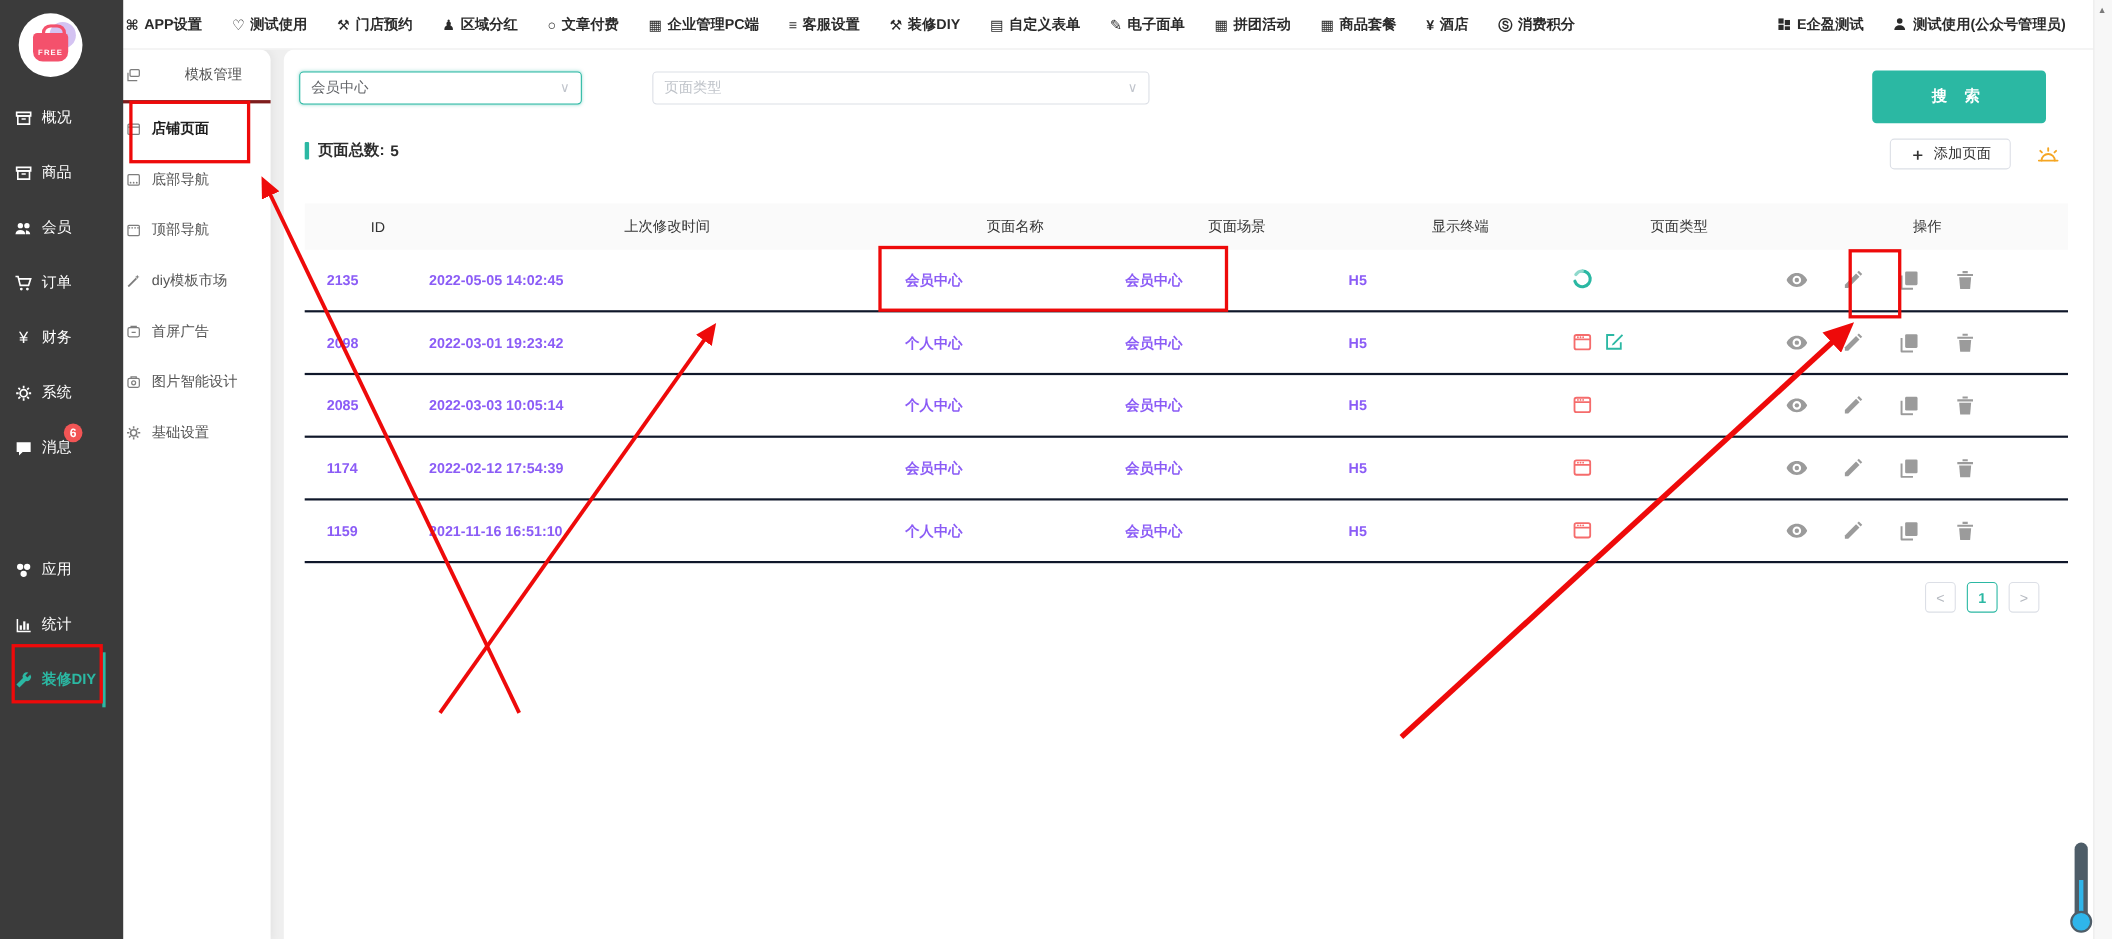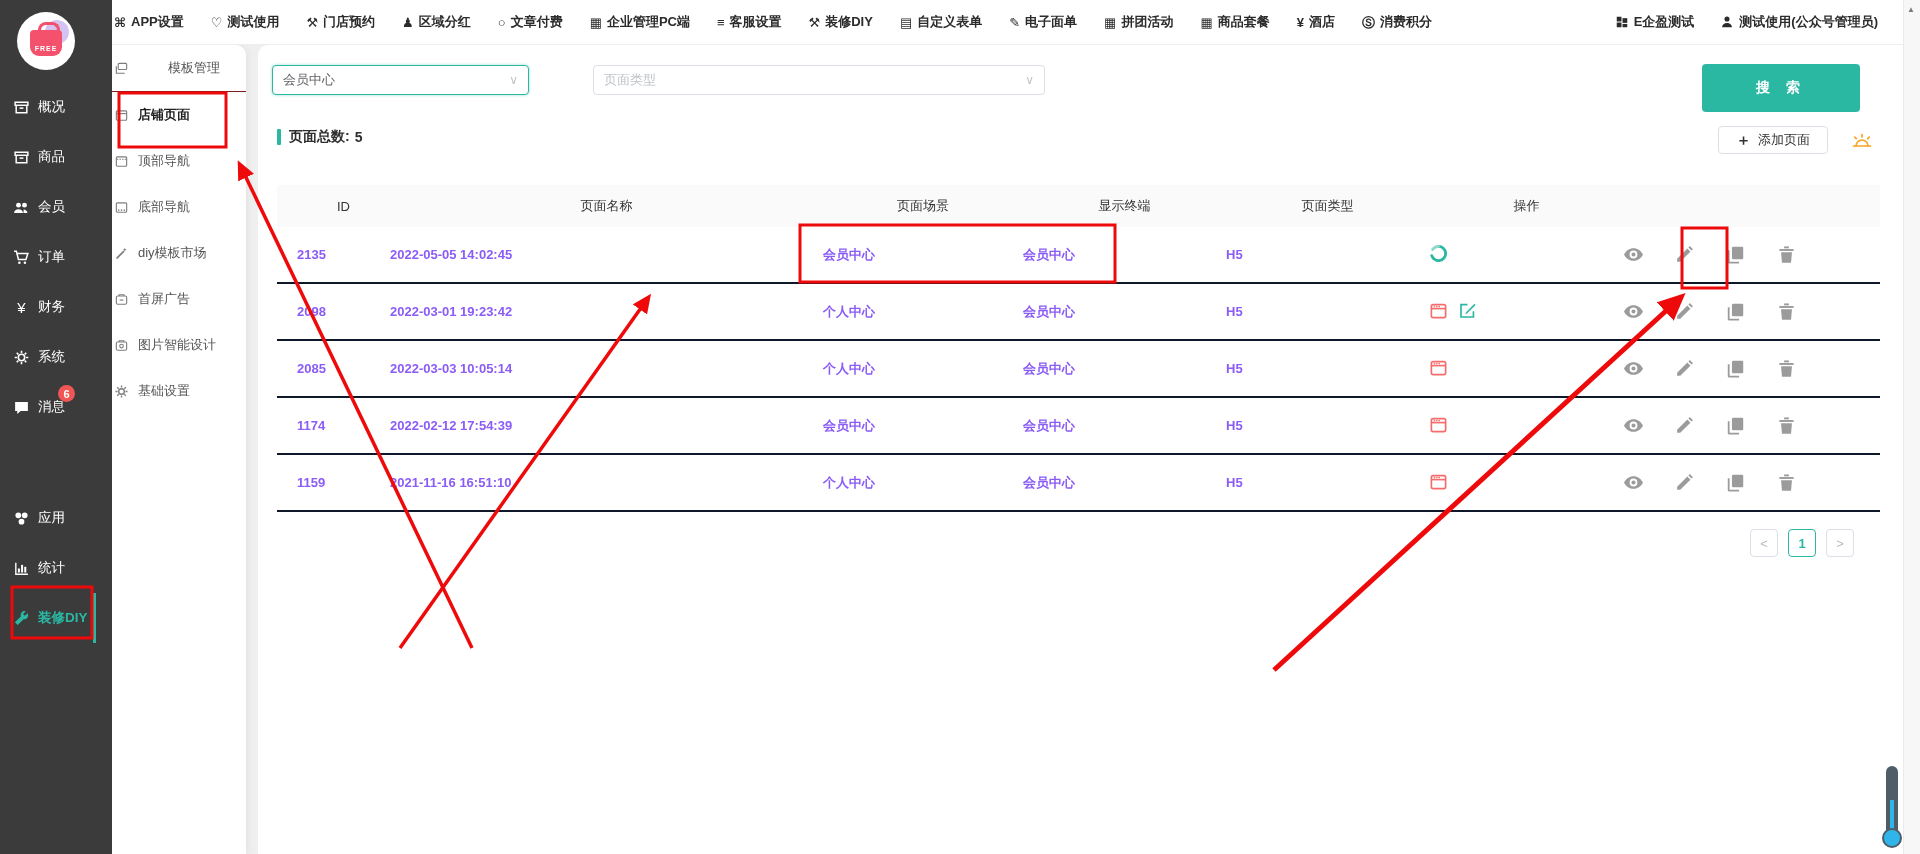--- a/index.html
+++ b/index.html
@@ -32,7 +32,7 @@
   
   .submenu{position:absolute;left:96px;top:45px;width:150px;height:809px;background:#fff;border-radius:0 10px 0 0;box-shadow:2px 0 8px rgba(0,0,0,.05);z-index:9;}
   .sub-item{height:46px;display:flex;align-items:center;gap:9px;padding-left:18px;font-size:13px;color:#545454;cursor:pointer;}
-  .sub-item:first-child{border-bottom:1px solid #7f1d1d;gap:39px;}
+  .sub-item:first-child{border-bottom:3px solid #7f1d1d;gap:39px;}
   .sub-item .ico{width:15px;height:15px;color:#7d7d7d;}
   .sub-item .ico svg{width:15px;height:15px;display:block;}
   .sub-item.active{color:#1f1f1f;font-weight:700;}

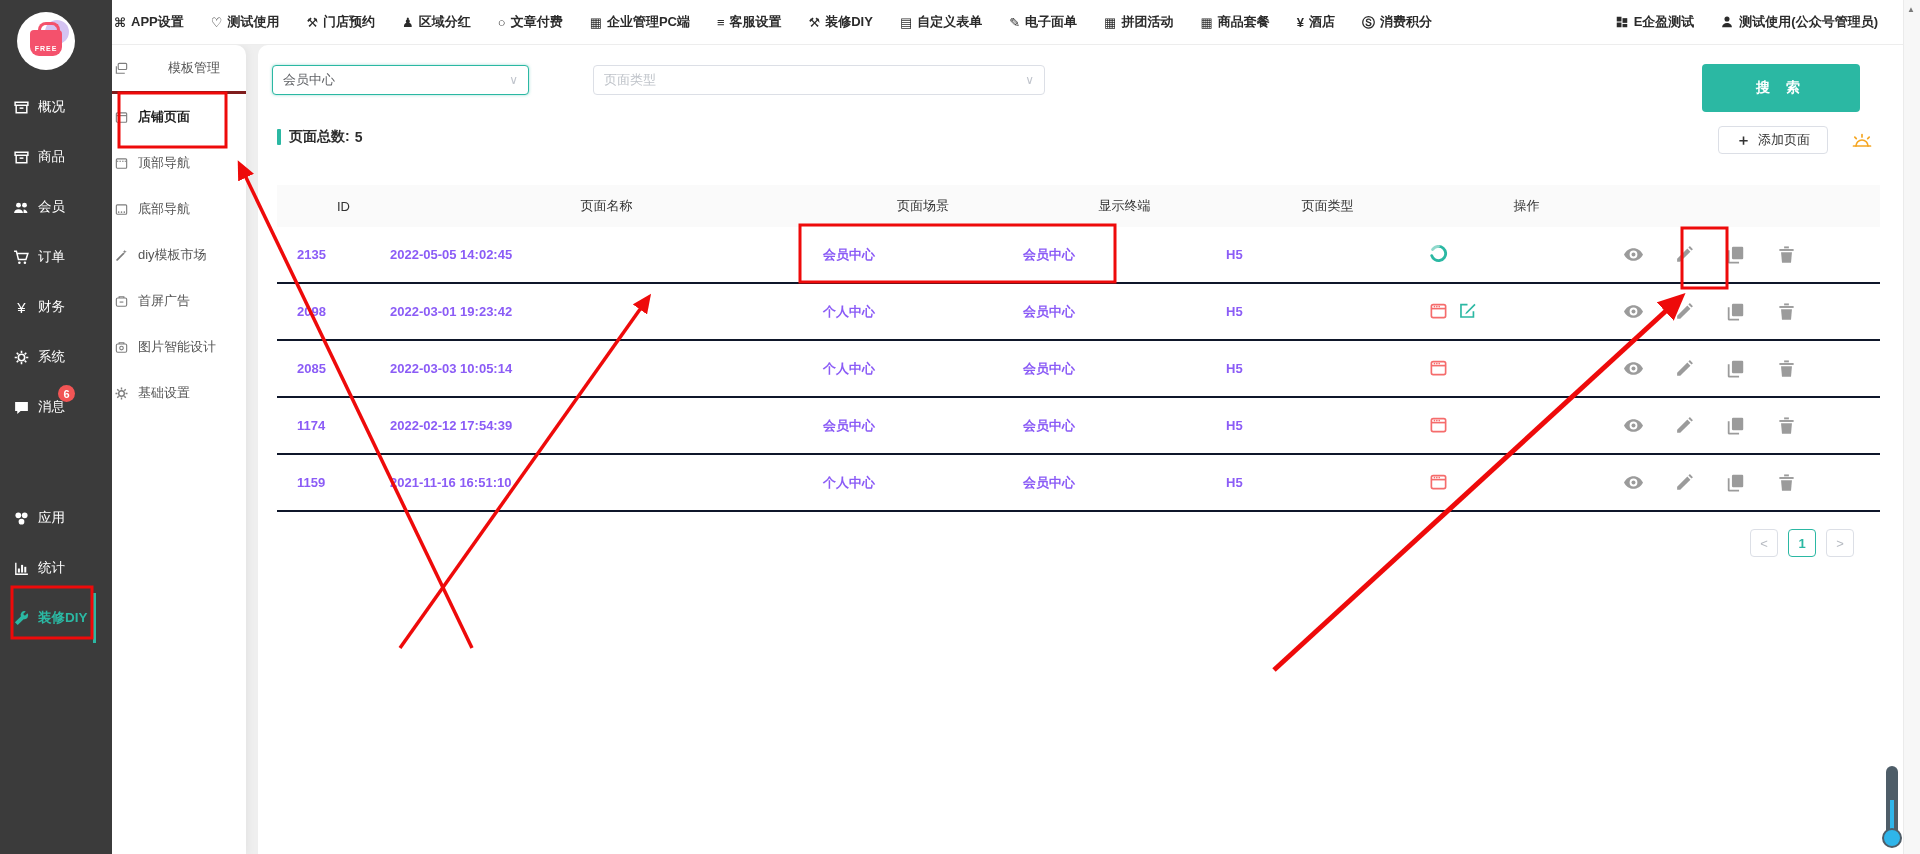--- a/index.html
+++ b/index.html
@@ -301,19 +301,19 @@
         <span class="ico">
           <svg viewBox="0 0 16 16" fill="none" stroke="currentColor" stroke-width="1.2">
             <rect x="2.5" y="3" width="11" height="10" rx="1"></rect>
-            <path d="M3 5.6h10" stroke-dasharray="1.6 1.2"></path>
-          </svg>
-        </span>
-        <span>顶部导航</span>
+            <path d="M5 10.8h.01M8 10.8h.01M11 10.8h.01" stroke-linecap="round" stroke-width="1.7"></path>
+          </svg>
+        </span>
+        <span>底部导航</span>
       </div>
       <div class="sub-item">
         <span class="ico">
           <svg viewBox="0 0 16 16" fill="none" stroke="currentColor" stroke-width="1.2">
             <rect x="2.5" y="3" width="11" height="10" rx="1"></rect>
-            <path d="M5 10.8h.01M8 10.8h.01M11 10.8h.01" stroke-linecap="round" stroke-width="1.7"></path>
-          </svg>
-        </span>
-        <span>底部导航</span>
+            <path d="M3 5.6h10" stroke-dasharray="1.6 1.2"></path>
+          </svg>
+        </span>
+        <span>顶部导航</span>
       </div>
       <div class="sub-item">
         <span class="ico">

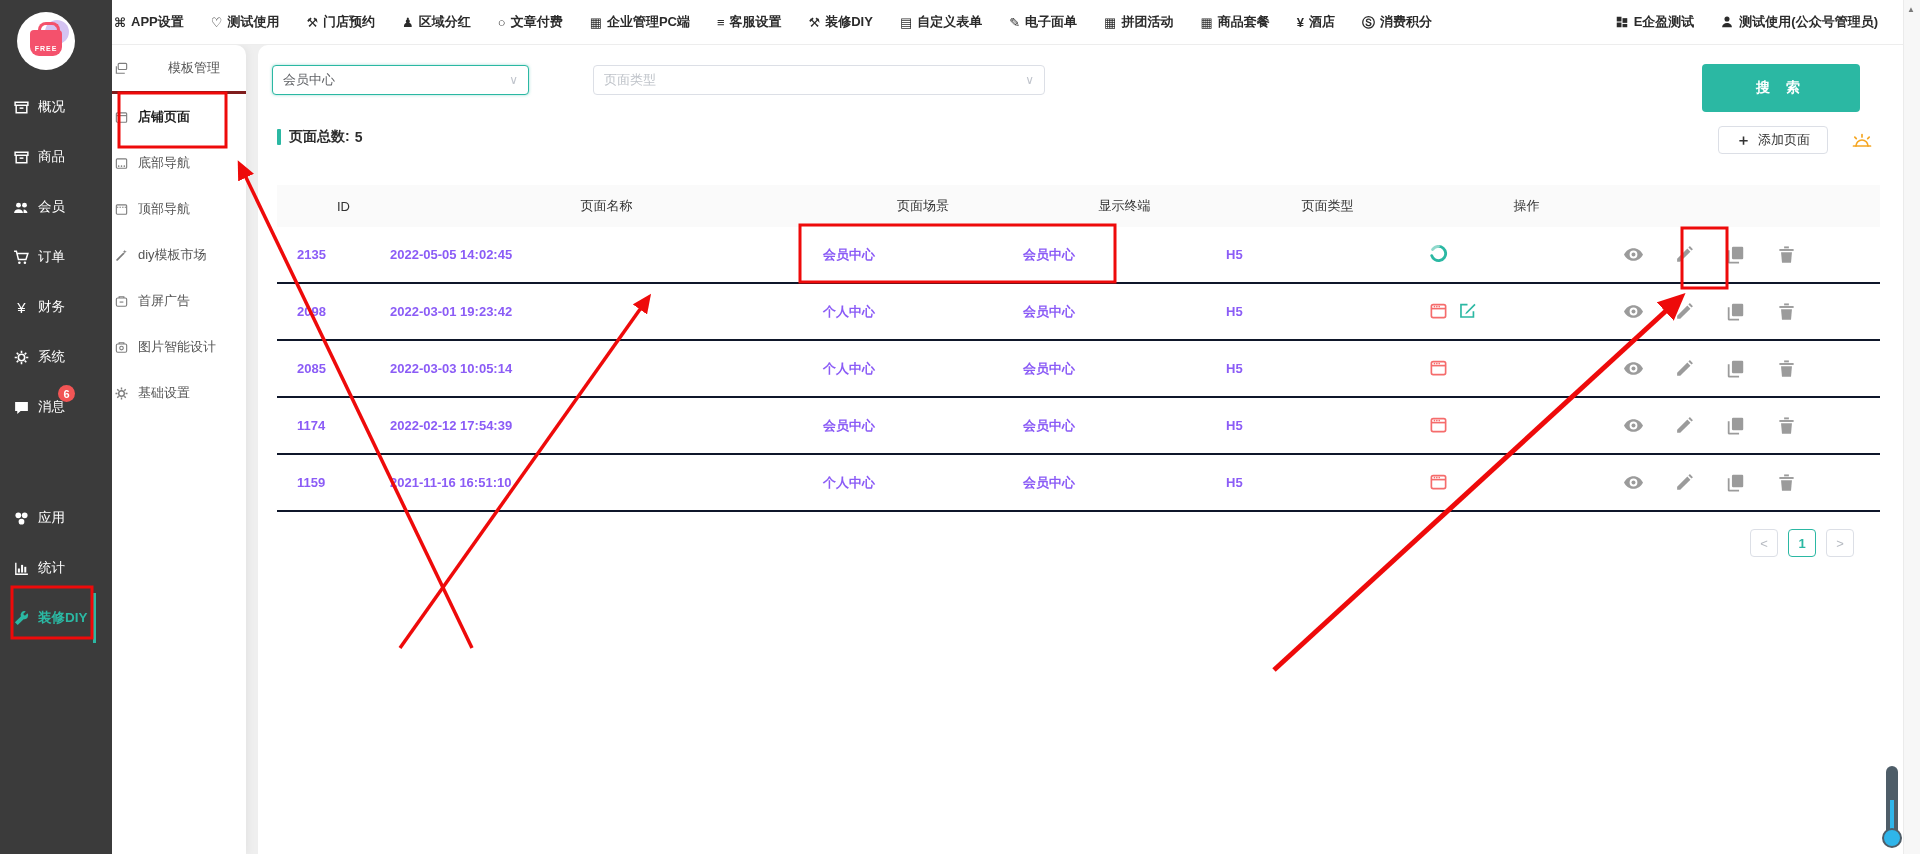--- a/index.html
+++ b/index.html
@@ -389,6 +389,7 @@
     <div class="table">
       <div class="tr thead" id="thead">
           <span>ID</span>
+          <span>上次修改时间</span>
           <span>页面名称</span>
           <span>页面场景</span>
           <span>显示终端</span>

